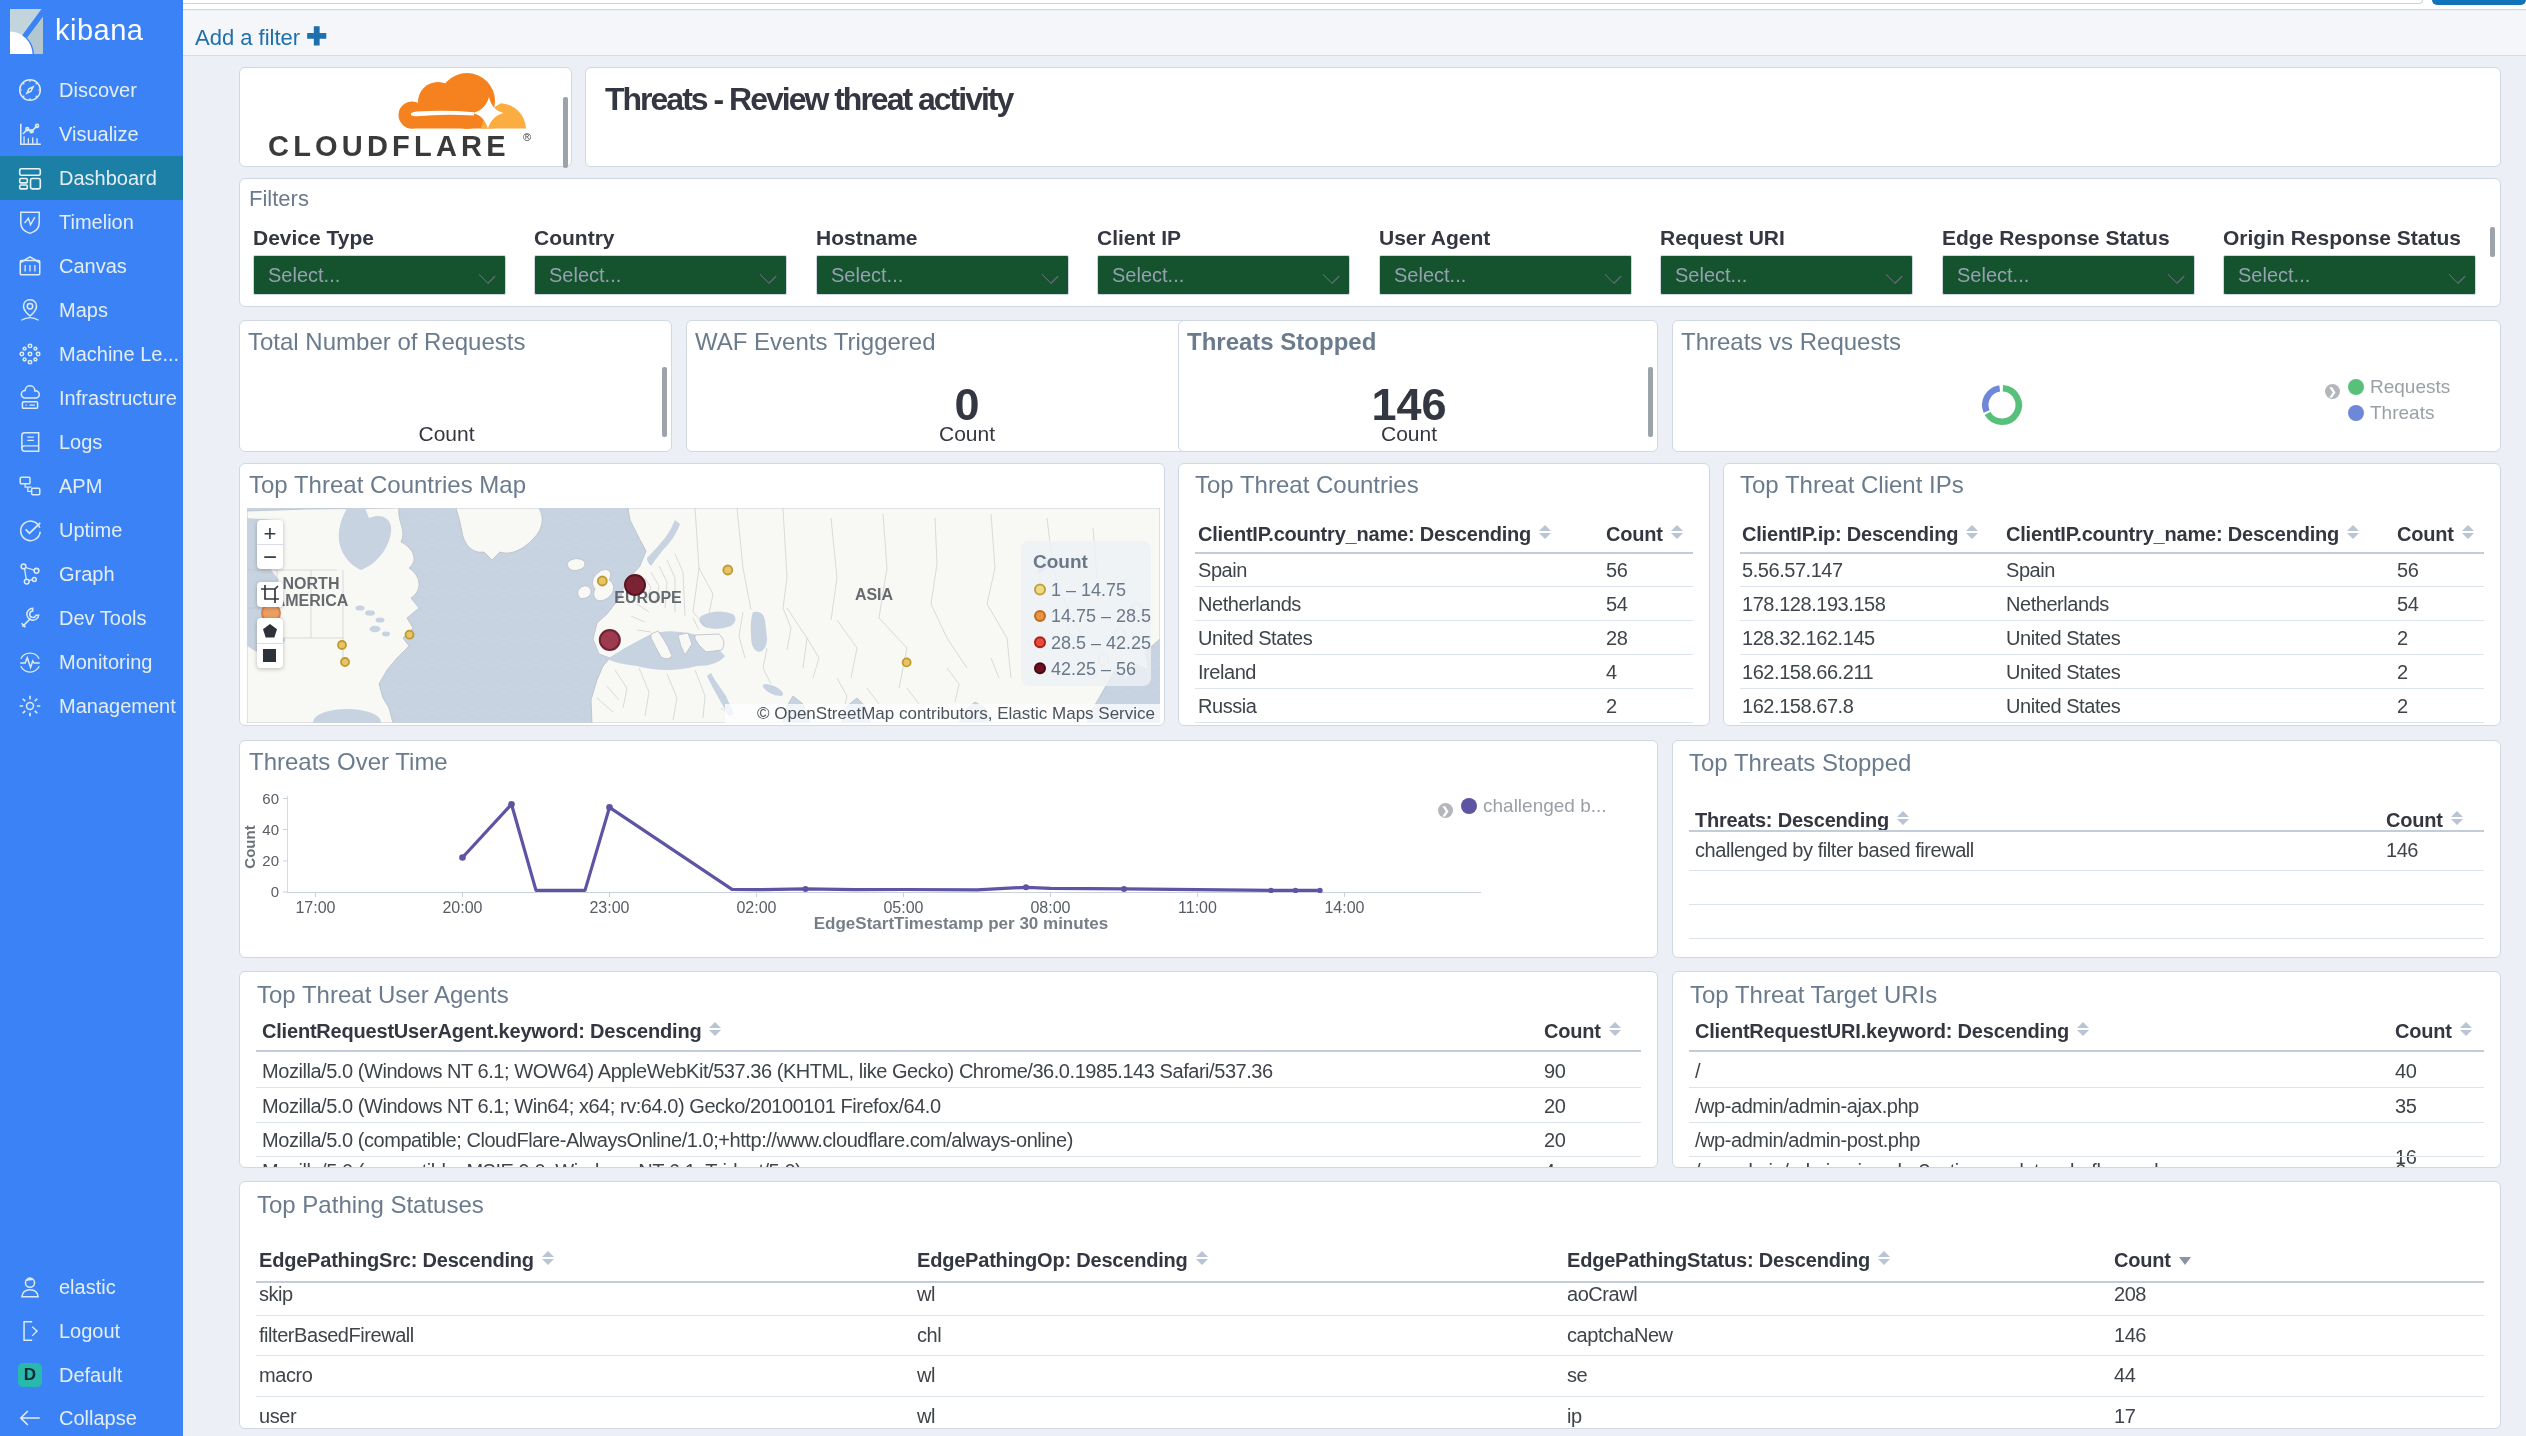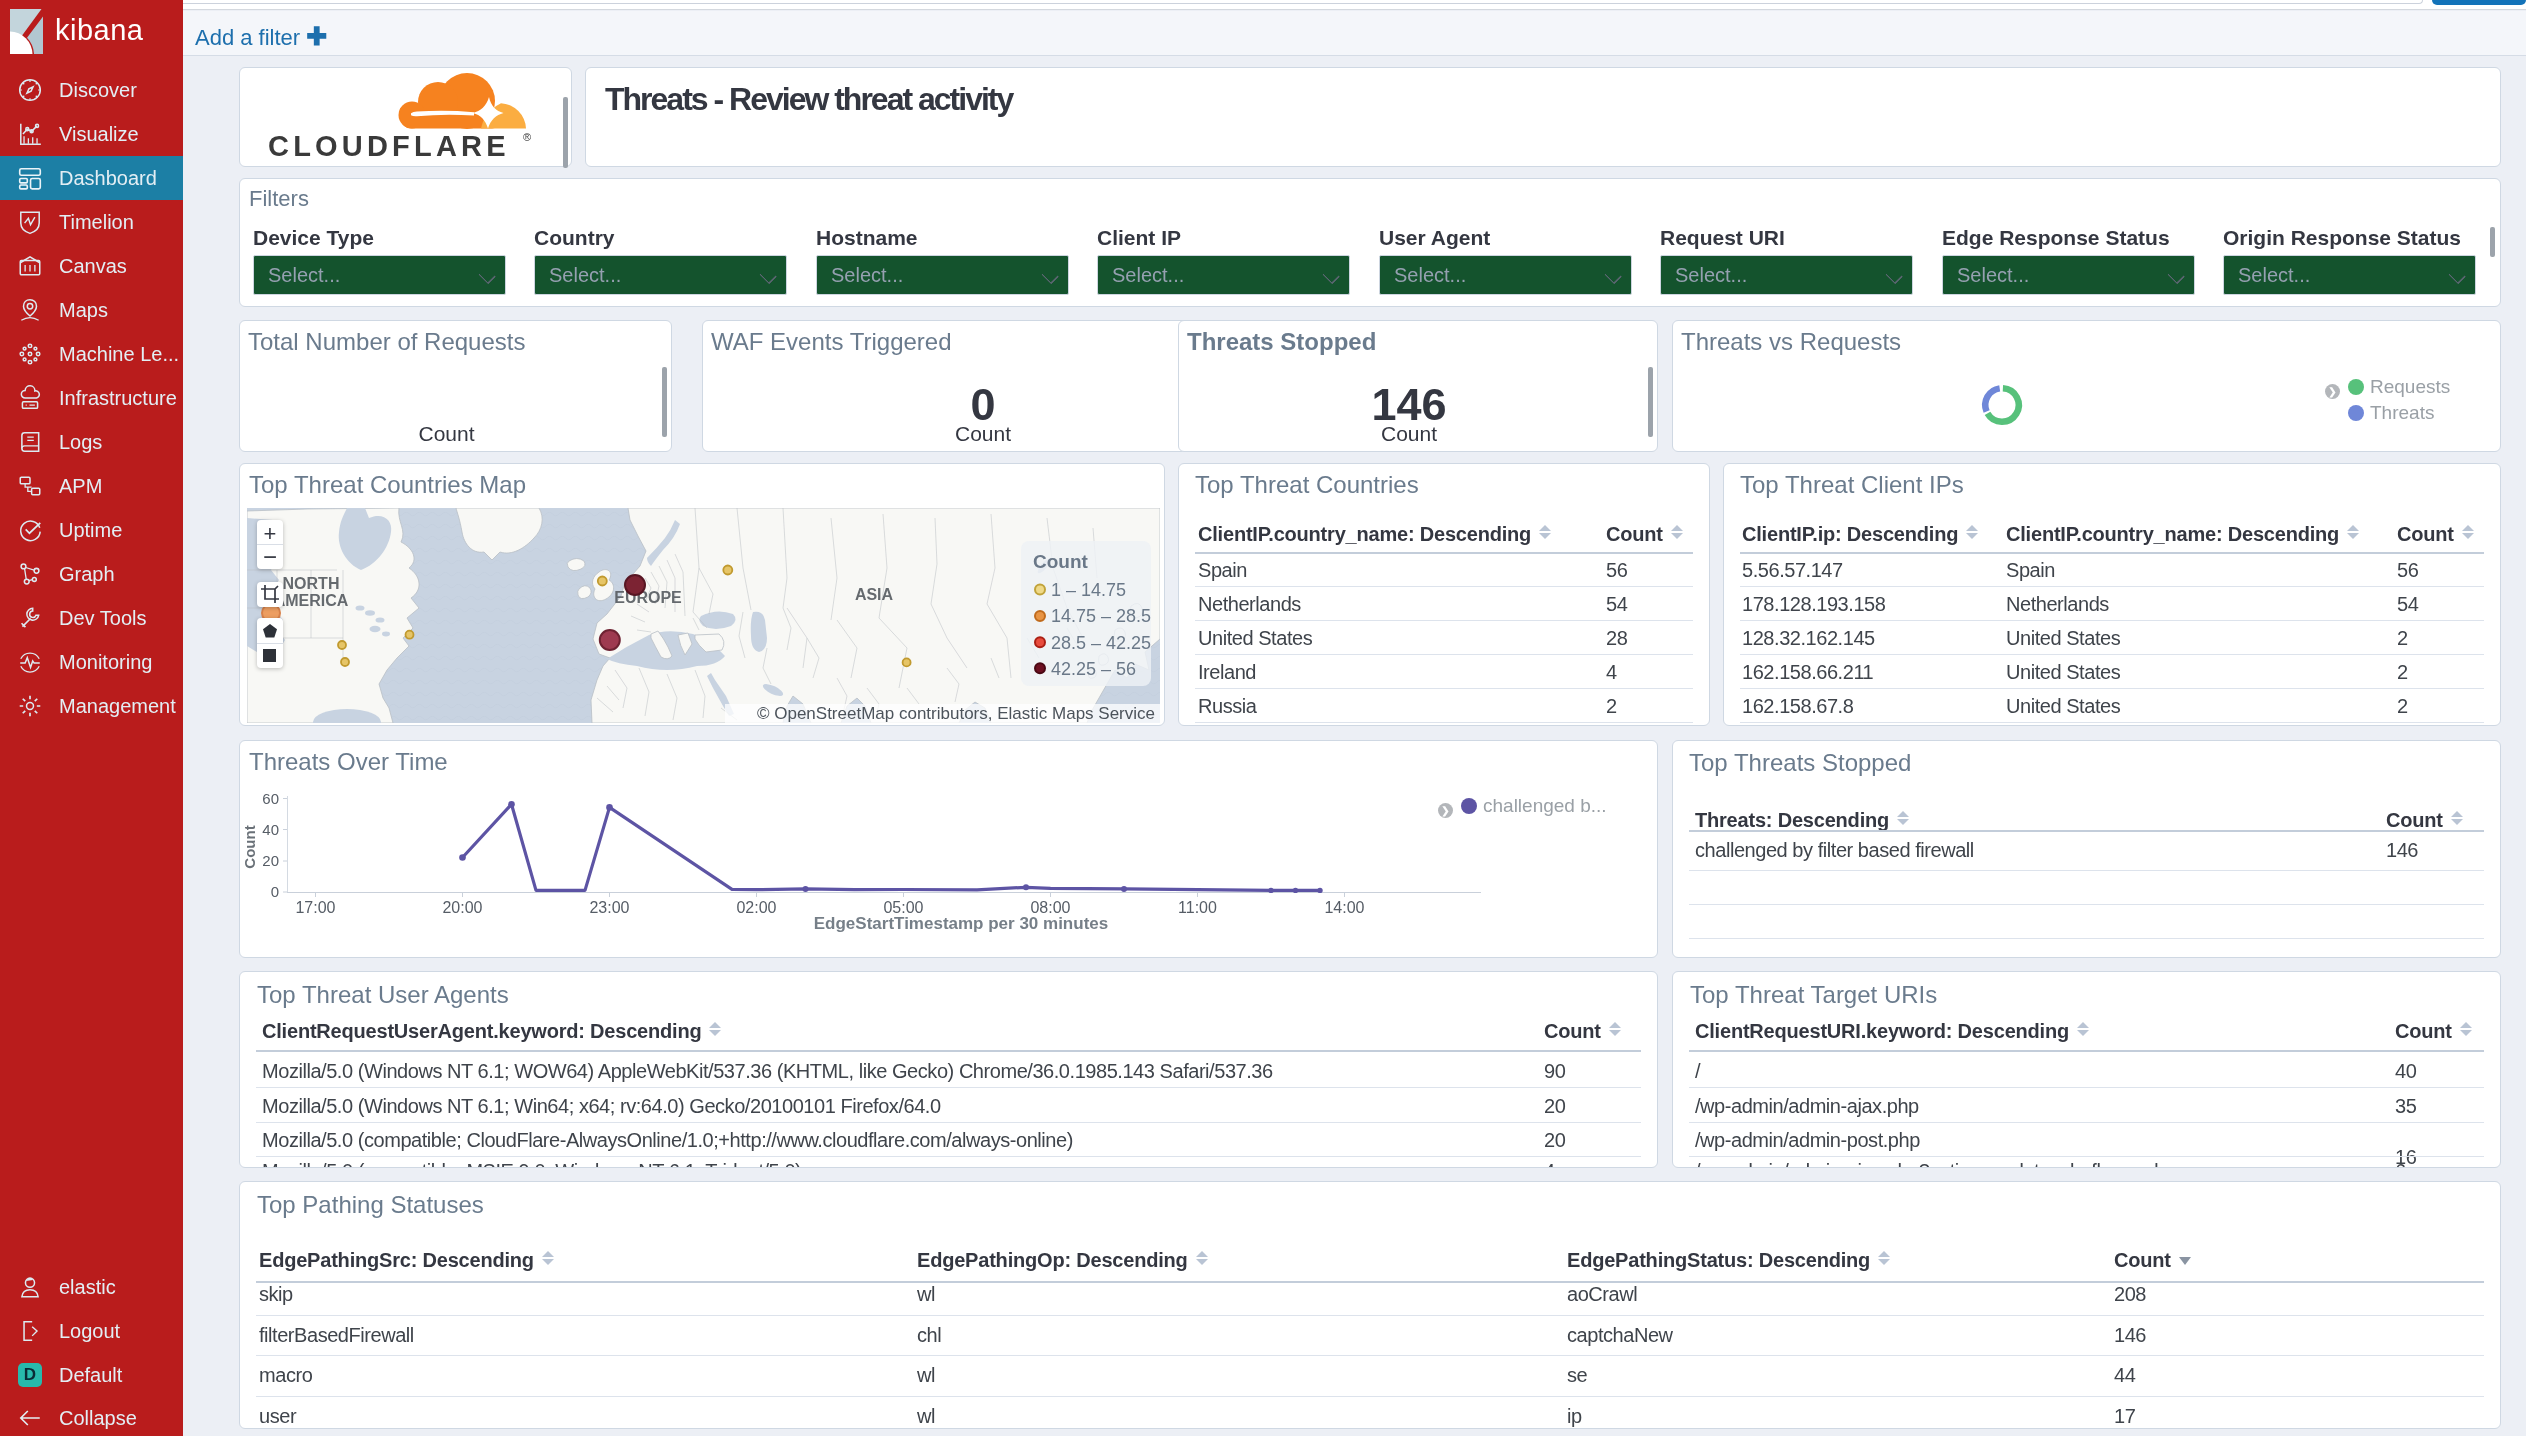--- a/index.html
+++ b/index.html
@@ -7,7 +7,7 @@
   body { font-family:"Liberation Sans", sans-serif; background:#eceff5; position:relative; }
 
   
-  #sidebar { position:absolute; left:0; top:0; width:183px; height:1436px; background:#b91c1c; z-index:5; }
+  #sidebar { position:absolute; left:0; top:0; width:183px; height:1436px; background:#3b82f6; z-index:5; }
   .nav-item { position:absolute; left:0; width:183px; height:44px; color:#e3eef4; font-size:20px; }
   .nav-item .ic { position:absolute; left:17px; top:9px; width:26px; height:26px; }
   .nav-item .lb { position:absolute; left:59px; top:0; line-height:44px; white-space:nowrap; }

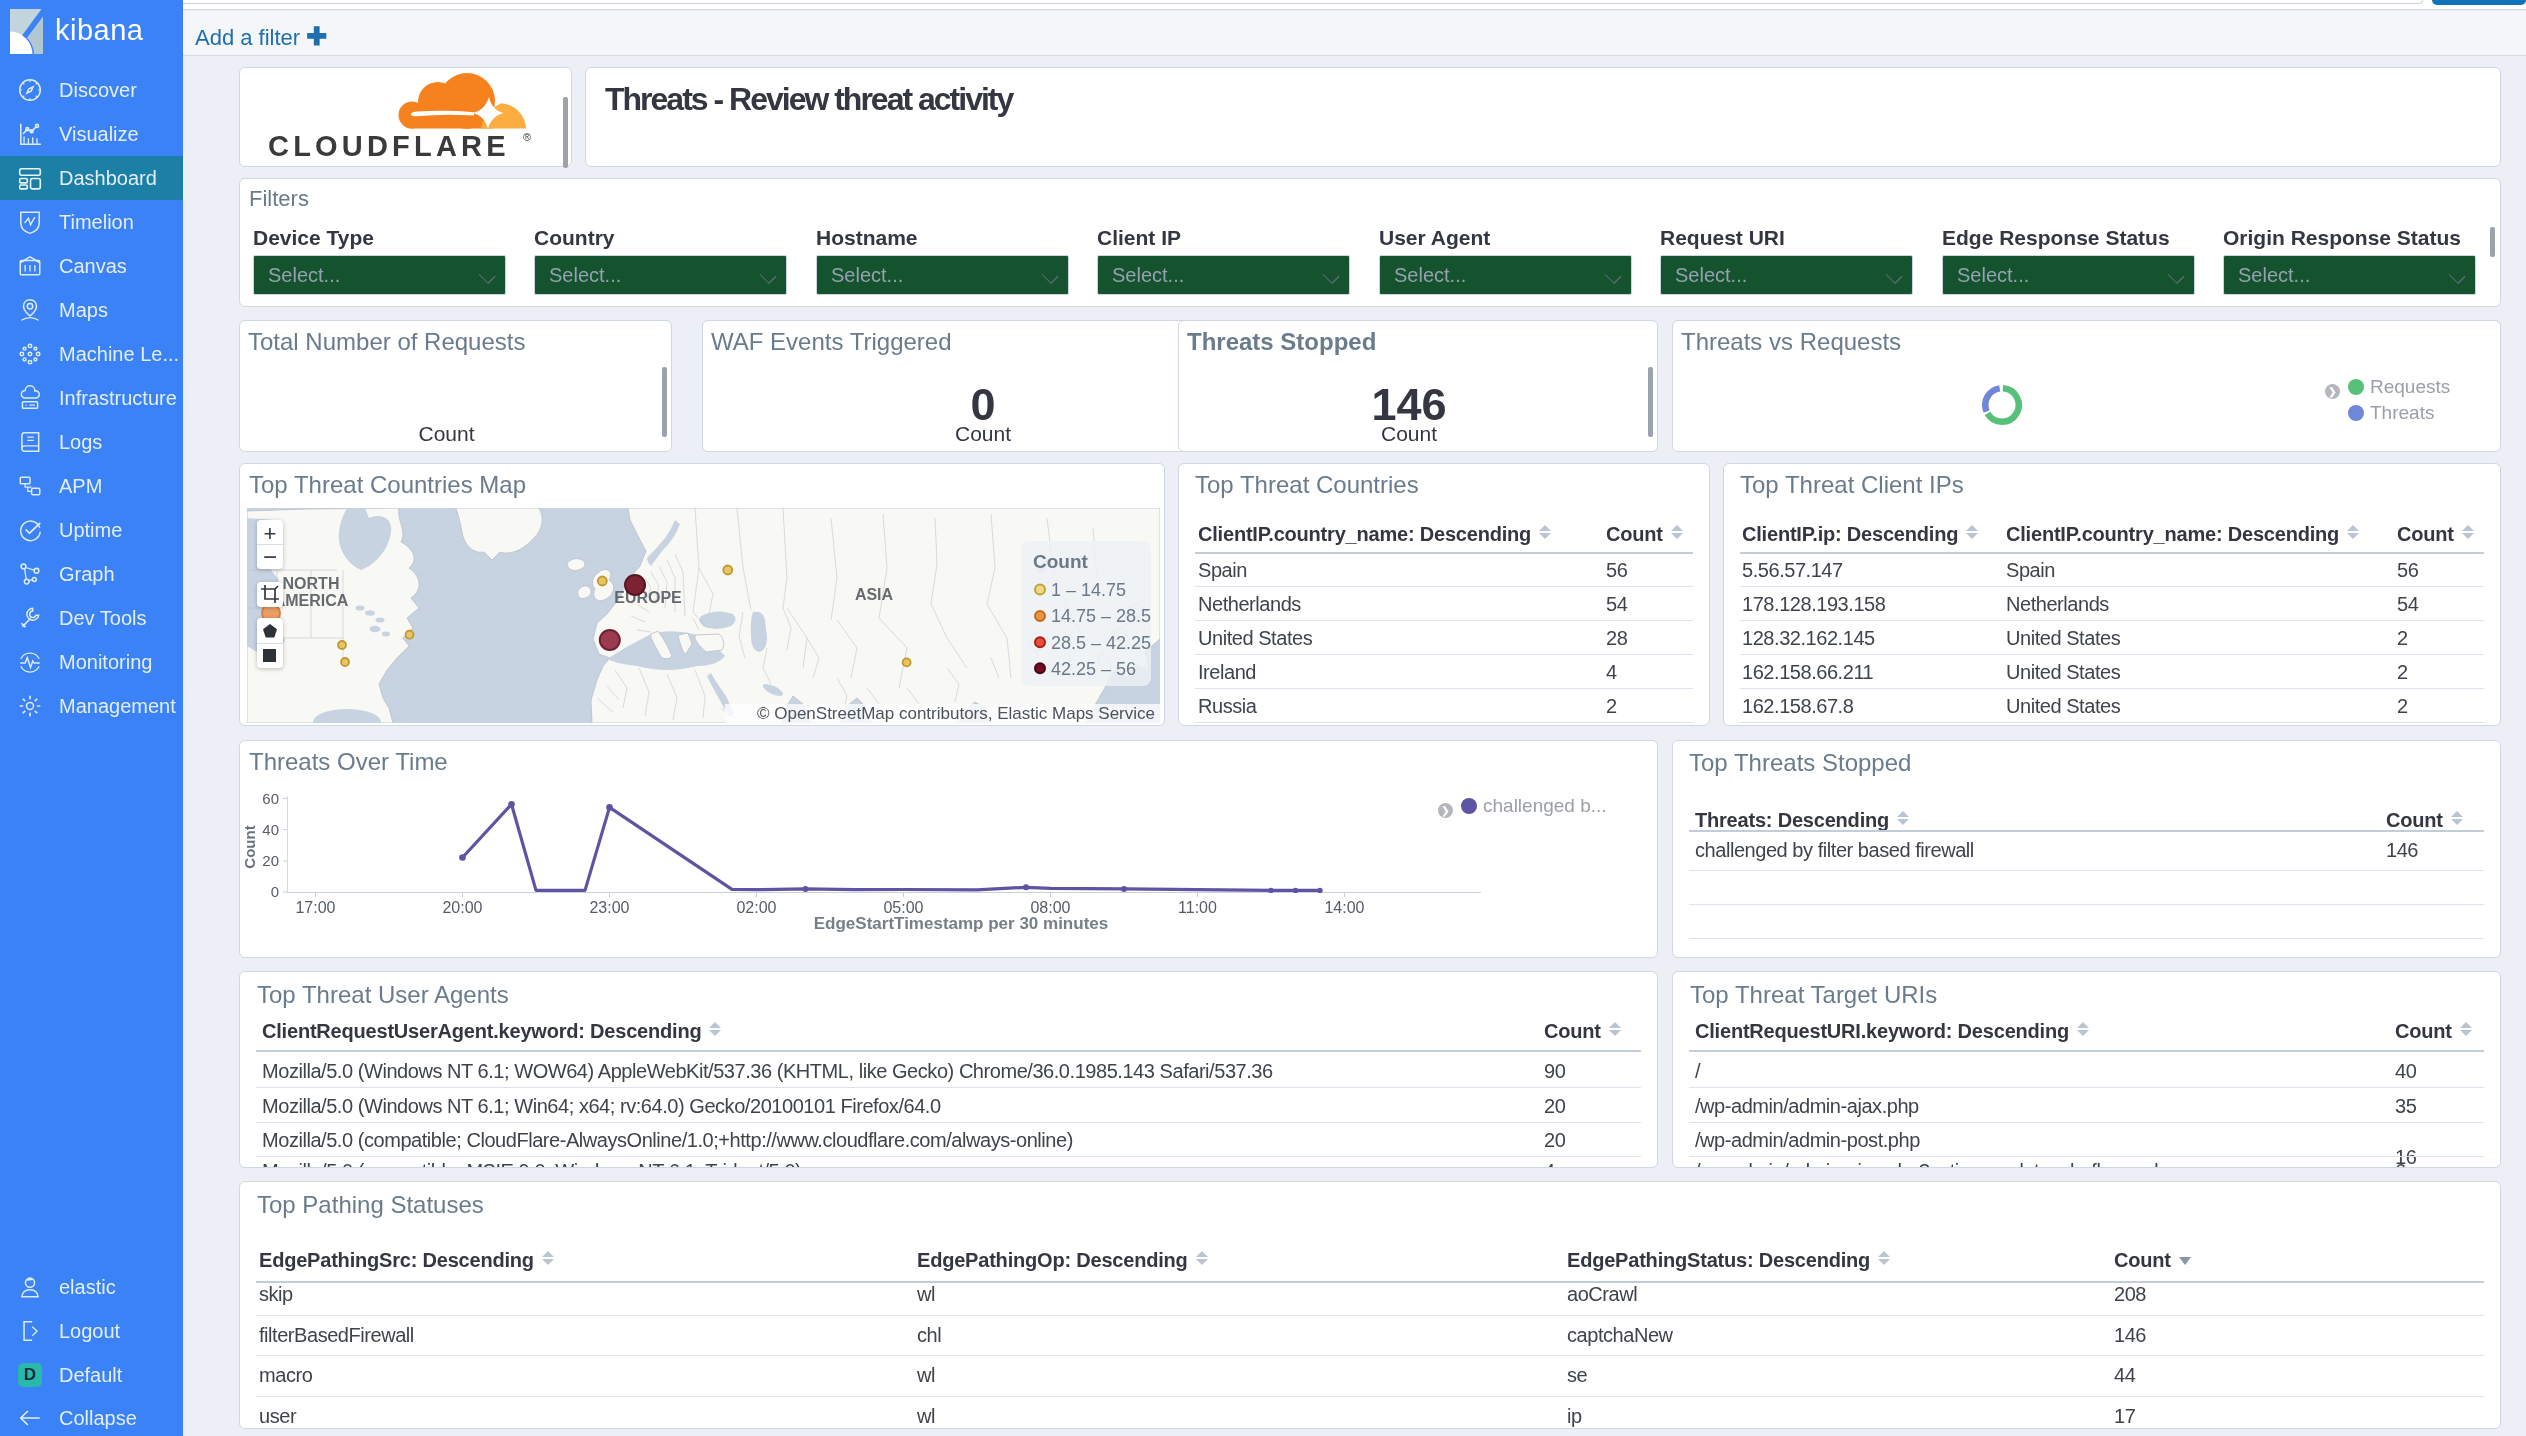--- a/index.html
+++ b/index.html
@@ -296,7 +296,7 @@
   <div class="metric-cnt" style="top:102px;">Count</div>
   <div class="sbar" style="right:4px; top:46px; height:70px;"></div>
 </div>
-<div class="panel" id="p-m2" style="left:702px; top:320px; width:580px; height:132px;">
+<div class="panel" id="p-m2" style="left:686px; top:320px; width:580px; height:132px;">
   <div class="ptitle" style="left:8px; top:7px;">WAF Events Triggered</div>
   <div class="metric-num" style="top:61px;">0</div>
   <div class="metric-cnt" style="top:102px;">Count</div>

